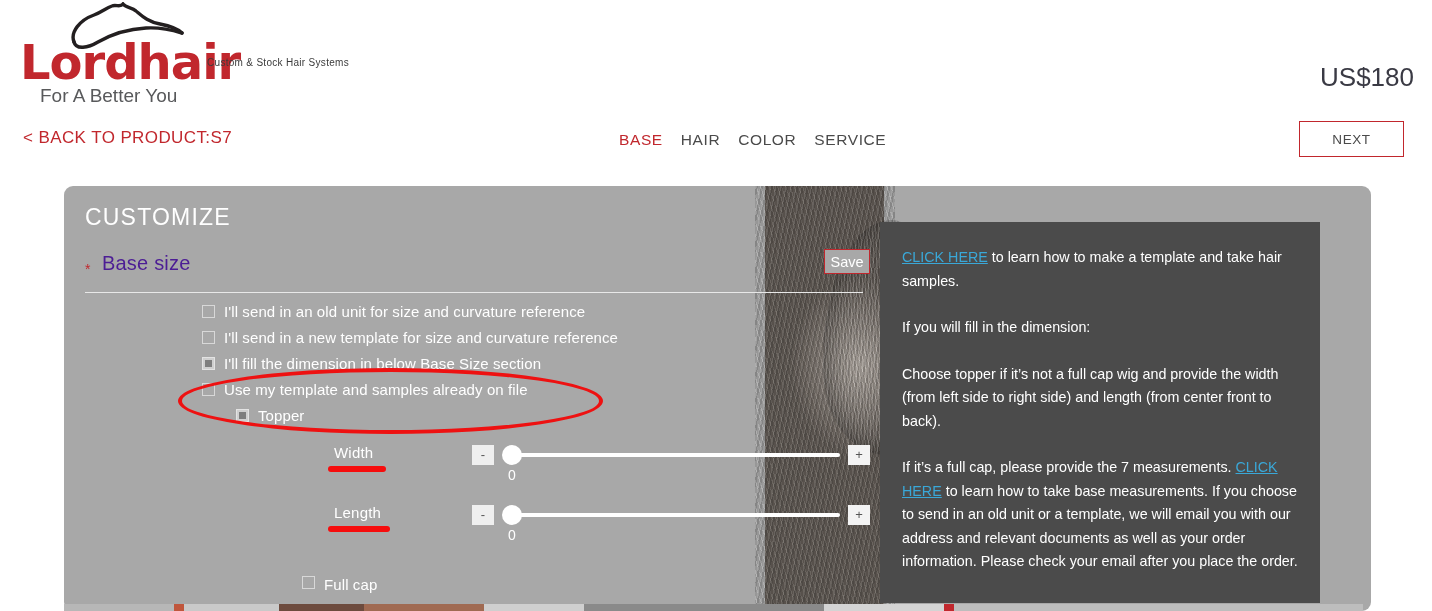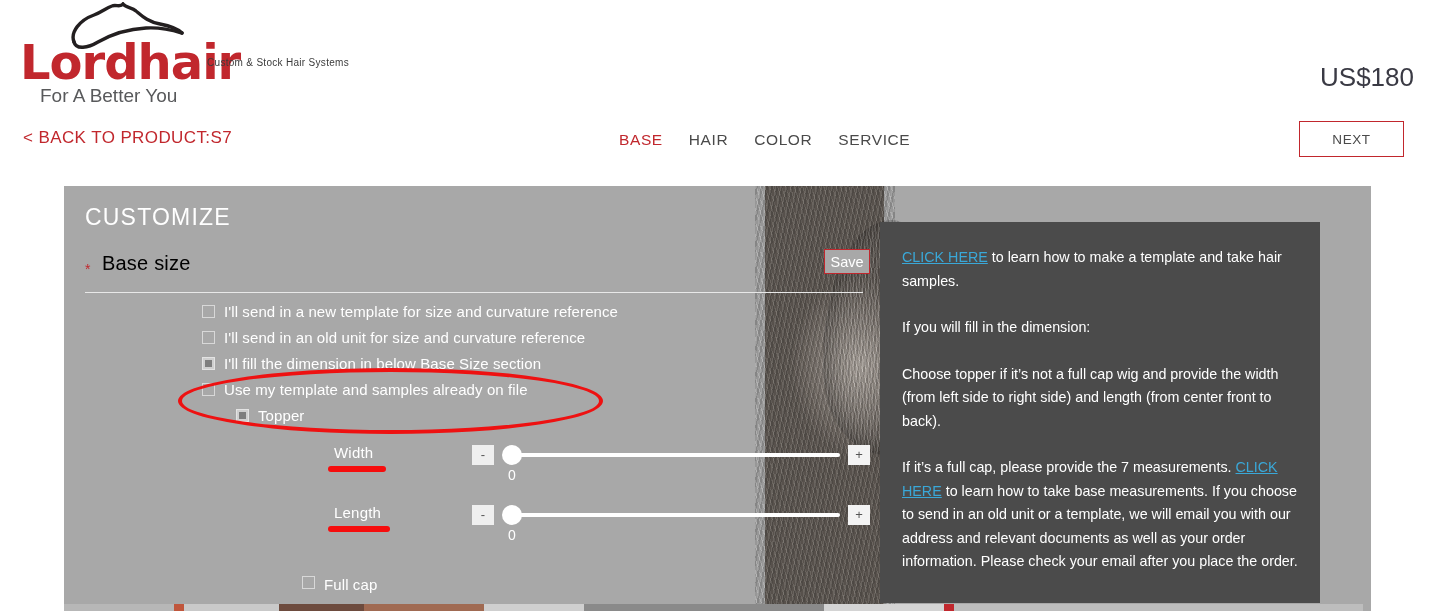--- a/index.html
+++ b/index.html
@@ -98,7 +98,7 @@
     left: 617px;
     top: 17px;
     display: flex;
-    gap: 22px;
+    gap: 14px;
   }
   .nav-step {
     font-size: 15.5px;

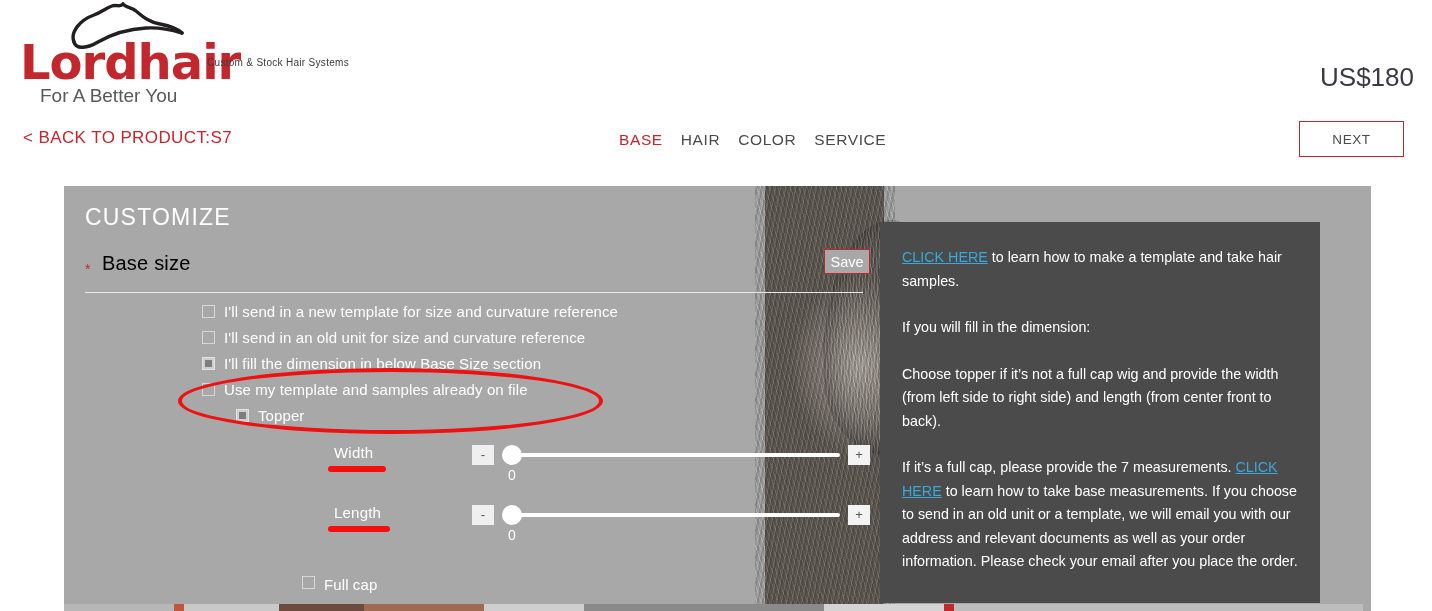--- a/index.html
+++ b/index.html
@@ -137,6 +137,7 @@
     height: 425px;
     background: #a8a8a8;
     overflow: hidden;
+    border-radius: 9px;
   }
   .panel-photo {
     position: absolute;

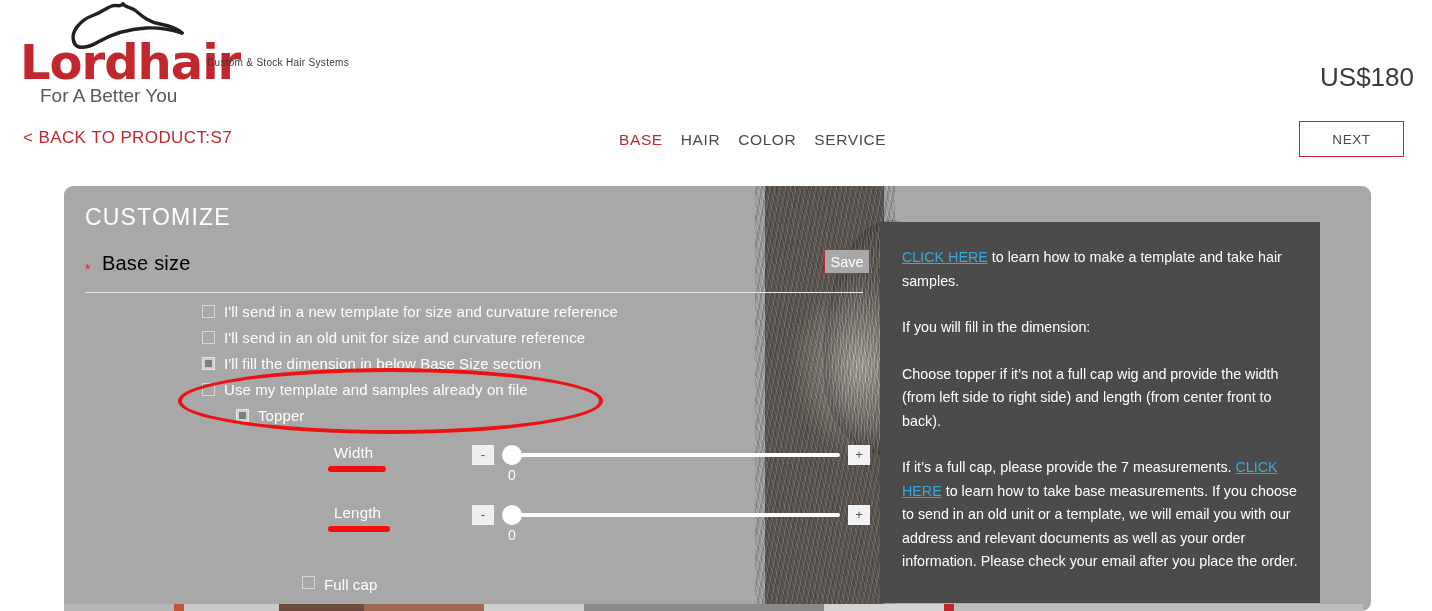--- a/index.html
+++ b/index.html
@@ -199,7 +199,7 @@
     left: 17px;
     top: 0px;
     font-size: 20px;
-    color: #000000;
+    color: #4c1d95;
     letter-spacing: 0.2px;
   }
   .section-summary {

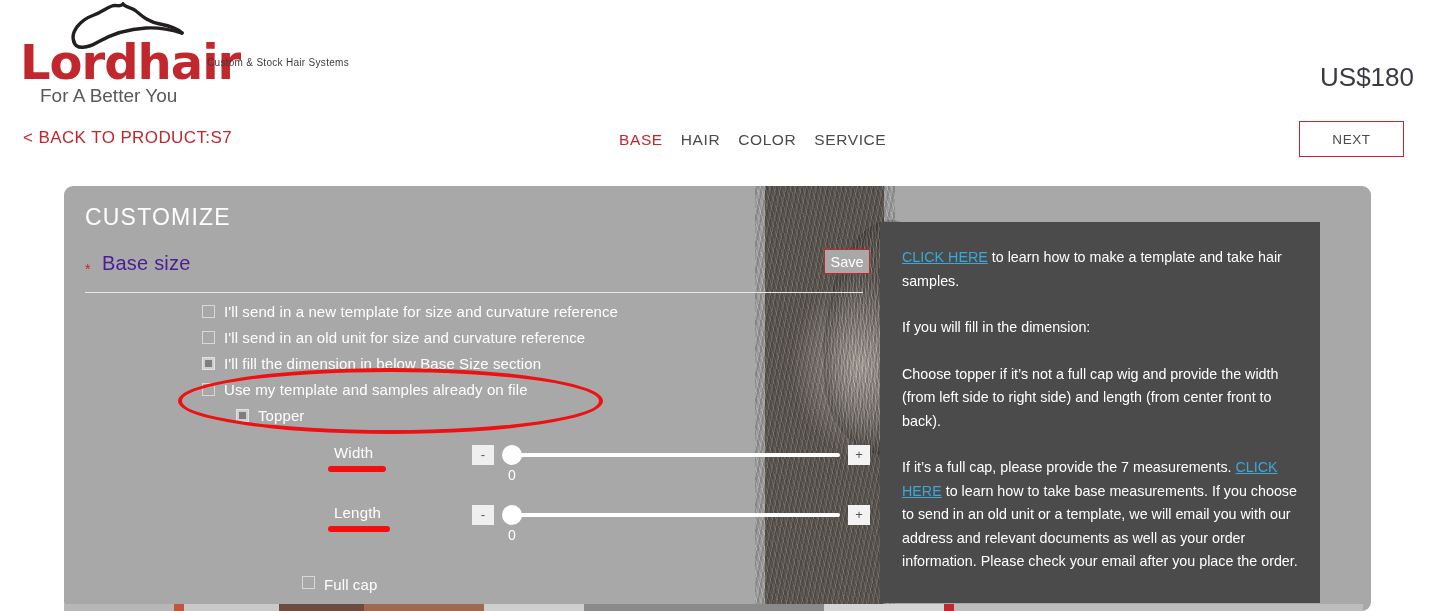--- a/index.html
+++ b/index.html
@@ -477,12 +477,12 @@
 
     <div class="opt-row">
       <span class="cbox"></span>
-      <span class="opt-label">I'll send in a new template for size and curvature reference</span>
+      <span class="opt-label">I'll send in an old unit for size and curvature reference</span>
     </div>
 
     <div class="opt-row">
       <span class="cbox"></span>
-      <span class="opt-label">I'll send in an old unit for size and curvature reference</span>
+      <span class="opt-label">I'll send in a new template for size and curvature reference</span>
     </div>
 
     <div class="opt-row">

